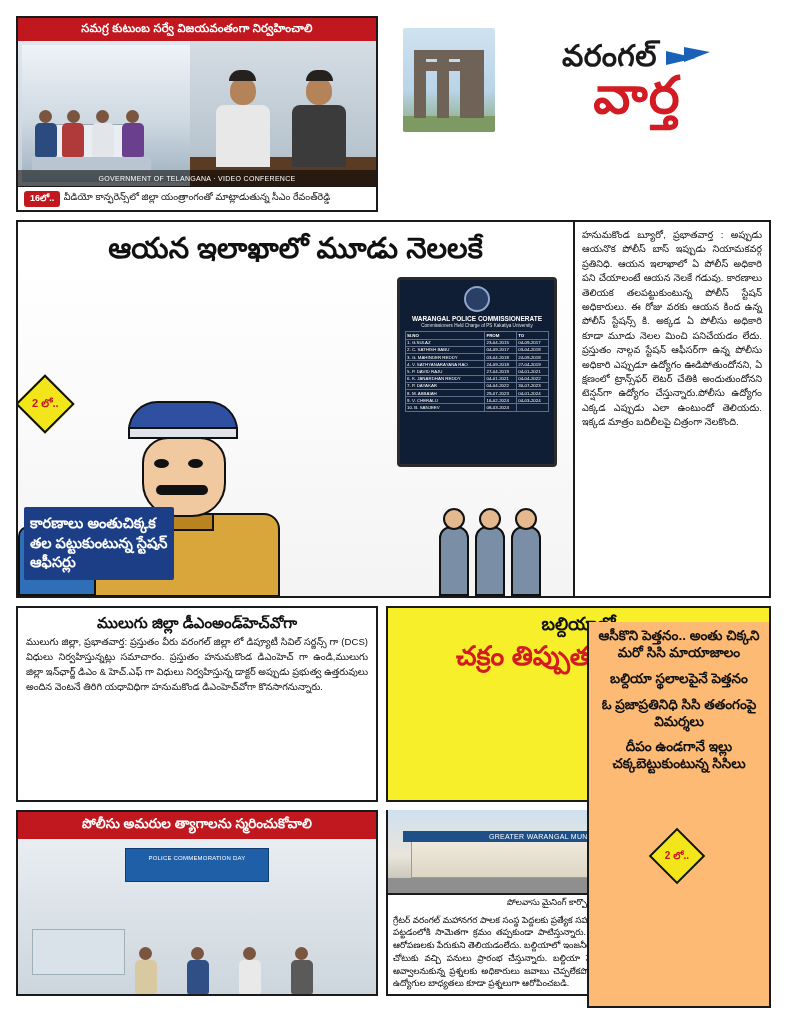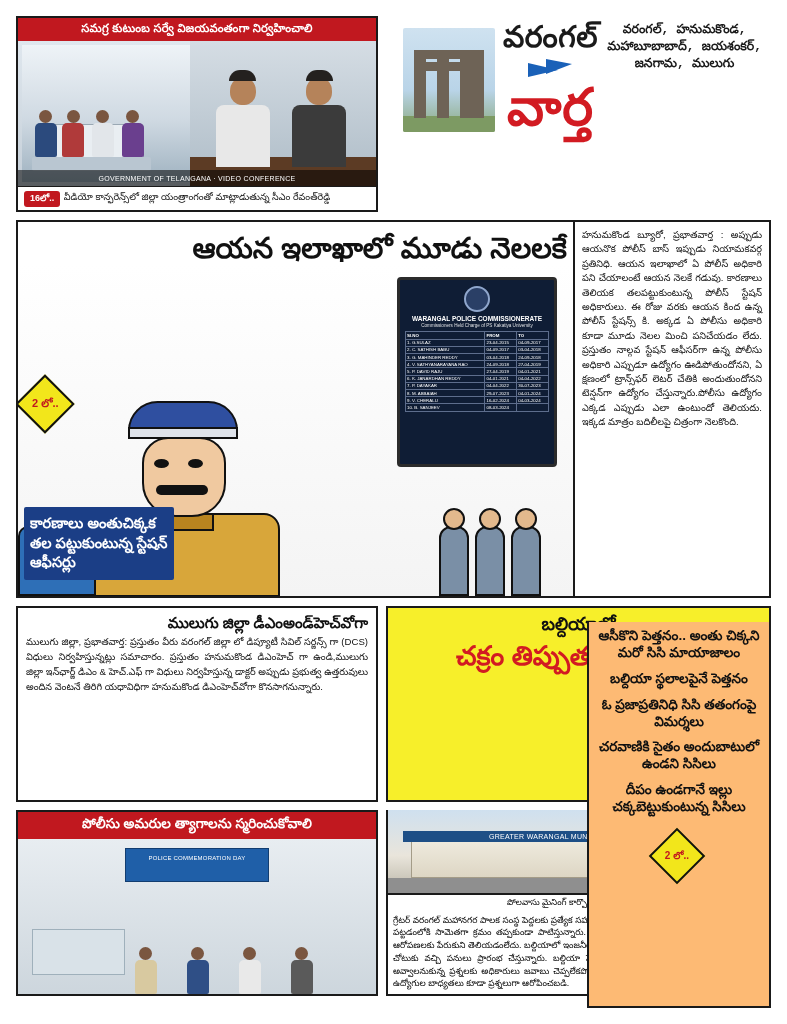--- a/index.html
+++ b/index.html
@@ -97,9 +97,8 @@
   .logo-box {
     flex: 1;
     display: flex;
-    flex-direction: row;
+    flex-direction: column;
     justify-content: flex-start;
-    font-family: Liberation Mono, monospace;
   }
   .logo-row { display: flex; align-items: center; gap: 8px; height: 128px; }
   .kakatiya-arch { width: 92px; height: 104px; position: relative; }

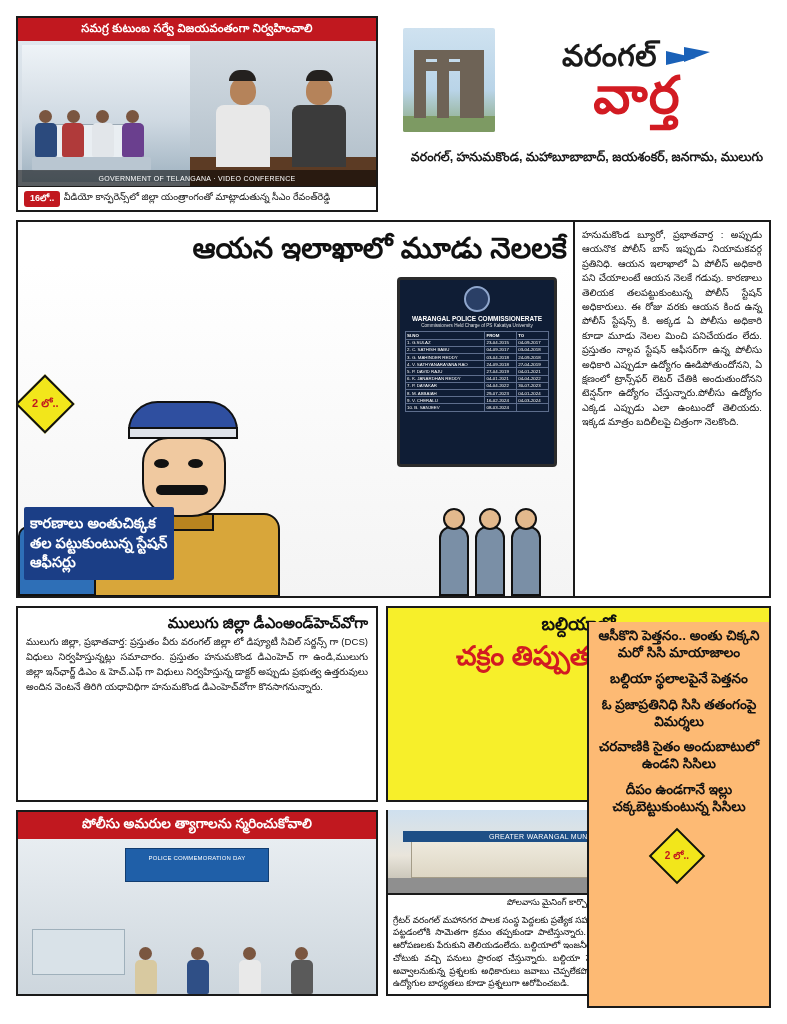--- a/index.html
+++ b/index.html
@@ -345,7 +345,6 @@
           <div class="t-line2">వార్త</div>
         </div>
       </div>
-      <div class="edition-line">వరంగల్, హనుమకొండ, మహాబూబాబాద్, జయశంకర్, జనగామ, ములుగు</div>
     </div>
   </div>
 

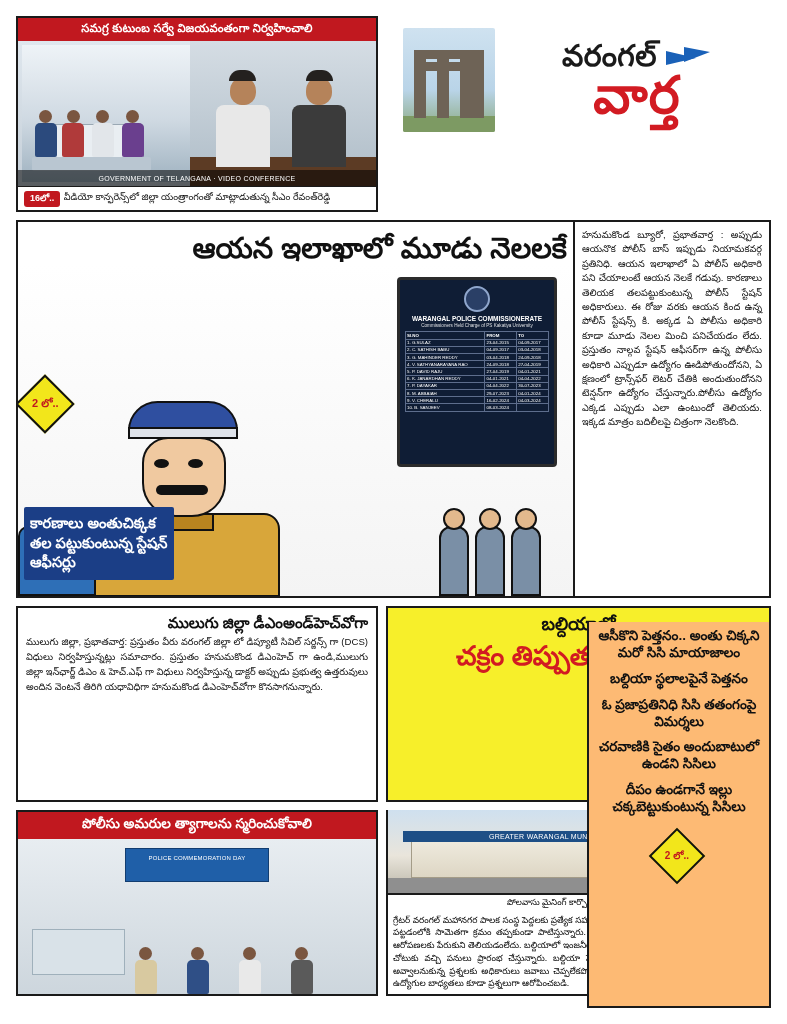--- a/index.html
+++ b/index.html
@@ -149,7 +149,7 @@
     display: flex; flex-direction: column;
   }
   .headline-1 {
-    font-size: 29px; font-weight: bold; color: #111; text-align: right;
+    font-size: 29px; font-weight: bold; color: #111; text-align: center;
     padding: 10px 6px 0; line-height: 1.15;
   }
   .headline-2 {

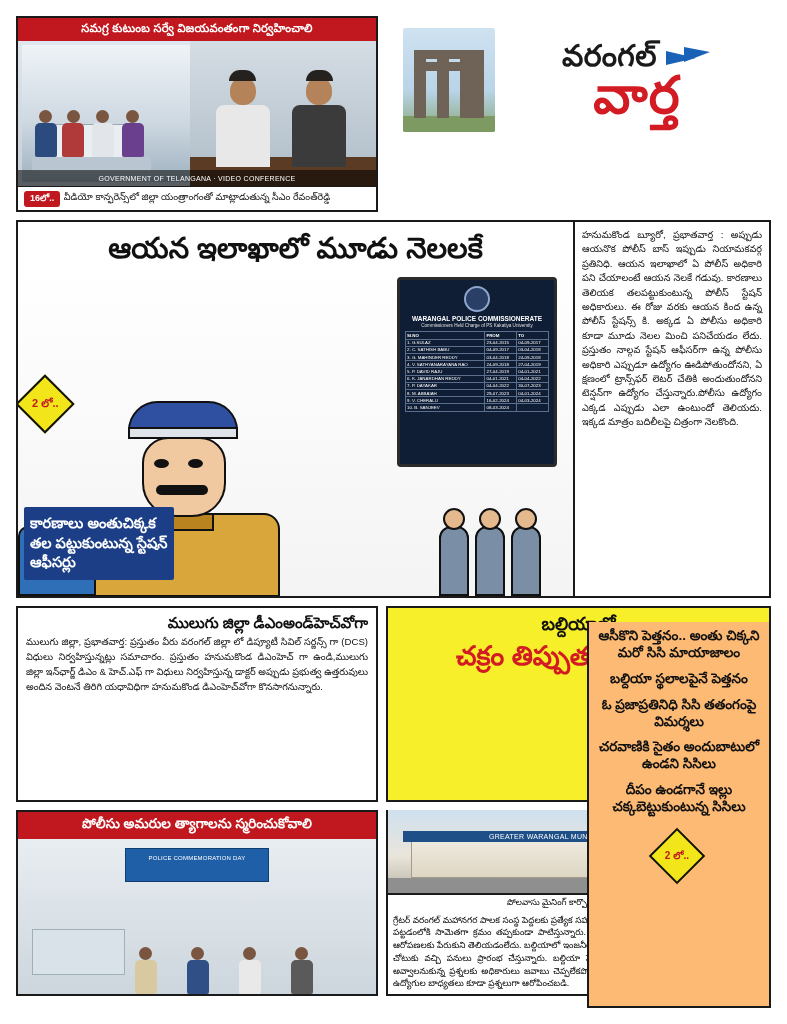--- a/index.html
+++ b/index.html
@@ -214,7 +214,7 @@
   .mulugu-box {
     width: 362px; border: 2px solid #1a1a1a; padding: 6px 8px; background: #fff;
   }
-  .kicker { text-align: right; font-size: 15px; font-weight: bold; color: #111; }
+  .kicker { text-align: center; font-size: 15px; font-weight: bold; color: #111; }
   .mulugu-name { text-align: center; font-size: 30px; font-weight: bold; color: #d21b22; line-height: 1.1; margin: 2px 0 5px; }
   .mulugu-body { font-size: 9.6px; line-height: 1.55; text-align: justify; color: #111; }
   .balli-box {

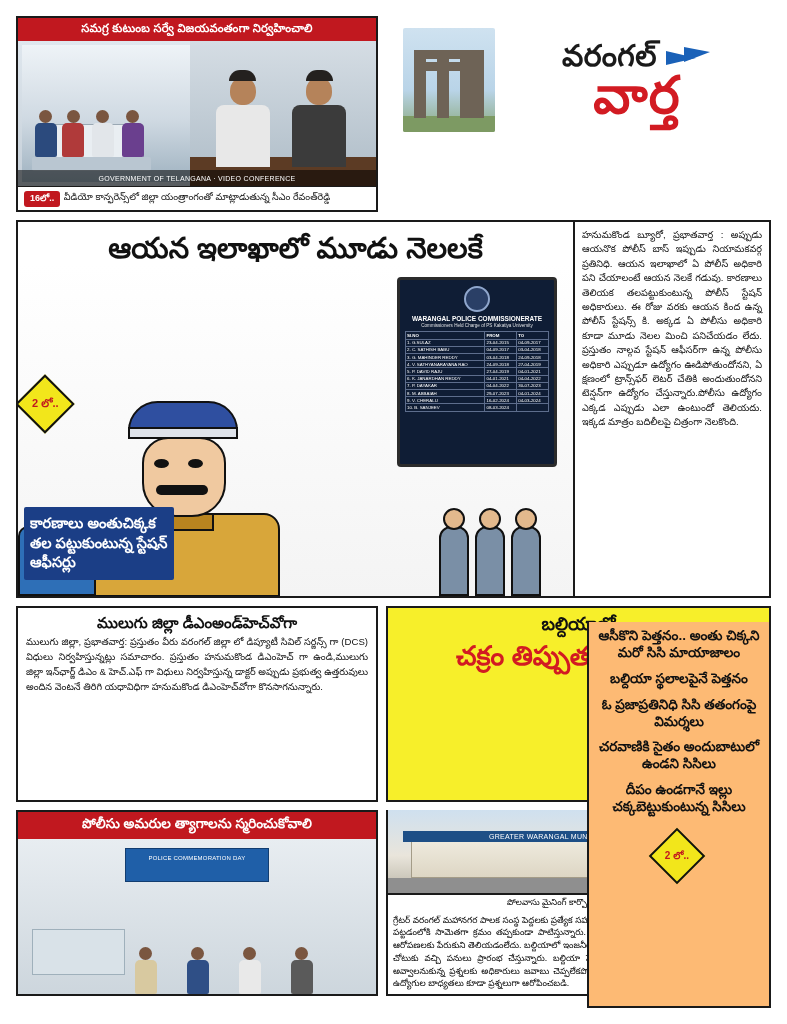--- a/index.html
+++ b/index.html
@@ -508,7 +508,6 @@
     <div>ఆసీకొని పెత్తనం.. అంతు చిక్కని మరో సిసి మాయాజాలం</div>
     <div>బల్దియా స్థలాలపైనే పెత్తనం</div>
     <div>ఓ ప్రజాప్రతినిధి సిసి తతంగంపై విమర్శలు</div>
-    <div>చరవాణికి సైతం అందుబాటులో ఉండని సిసిలు</div>
     <div>దీపం ఉండగానే ఇల్లు చక్కబెట్టుకుంటున్న సిసిలు</div>
     <div class="diamond-2">
       <span>2

